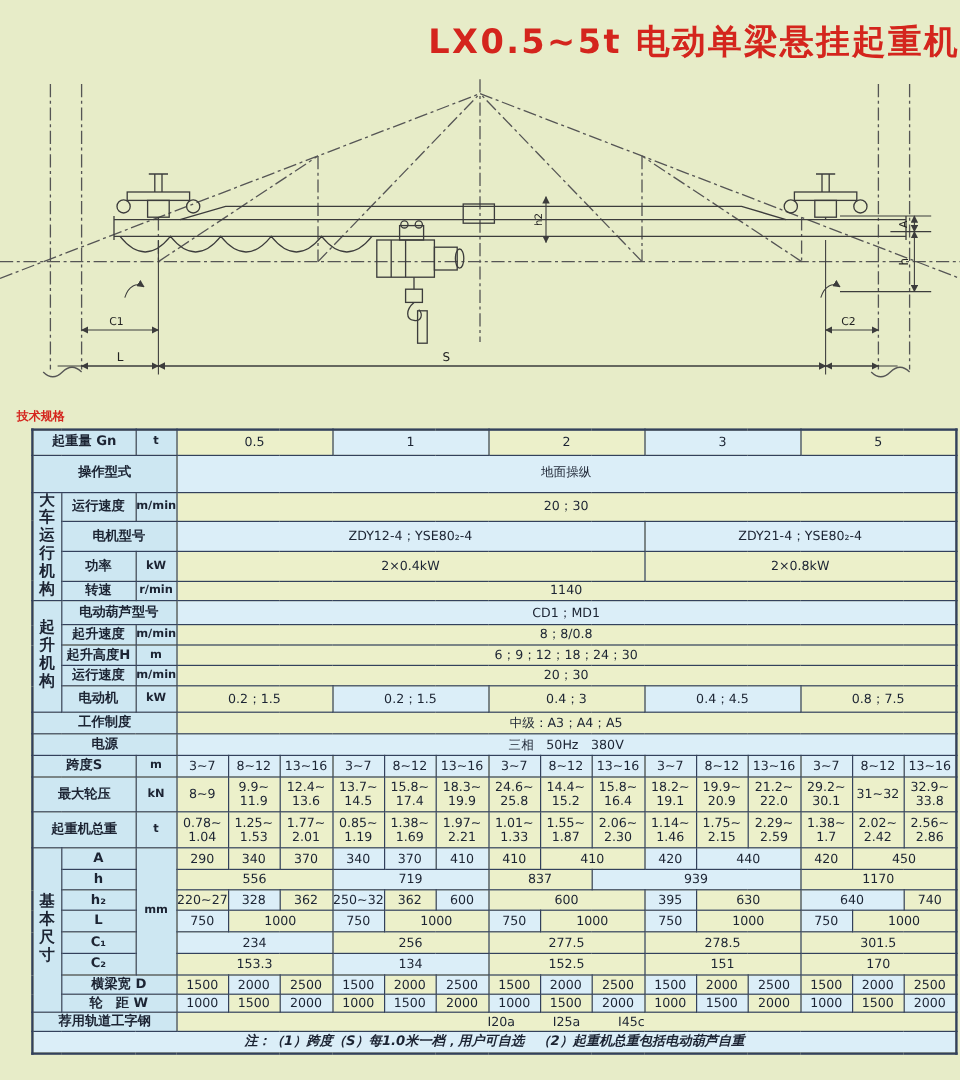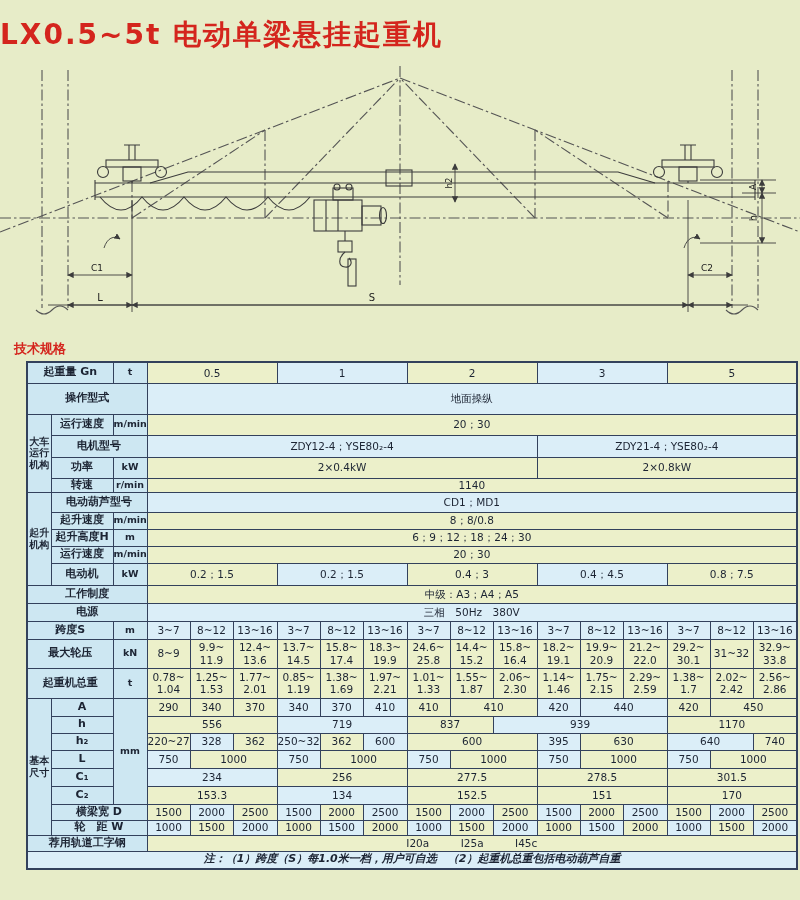--- a/index.html
+++ b/index.html
@@ -5,7 +5,7 @@
   html,body{margin:0;padding:0;}
   .page{position:relative;width:800px;height:900px;background:#e7ecc8;overflow:hidden;
         font-family:"DejaVu Sans","Liberation Sans",sans-serif;color:#1c2433;}
-  .title{margin:0;padding-top:16px;text-align:left;font-size:28px;font-weight:bold;
+  .title{margin:0;padding-top:16px;text-align:right;font-size:28px;font-weight:bold;
          color:#d4251d;letter-spacing:2px;}
   .drawing{width:800px;height:278px;margin-top:6px;}
   .sec-head{margin:2px 0 3px 14px;font-size:13px;font-weight:bold;color:#d4251d;}

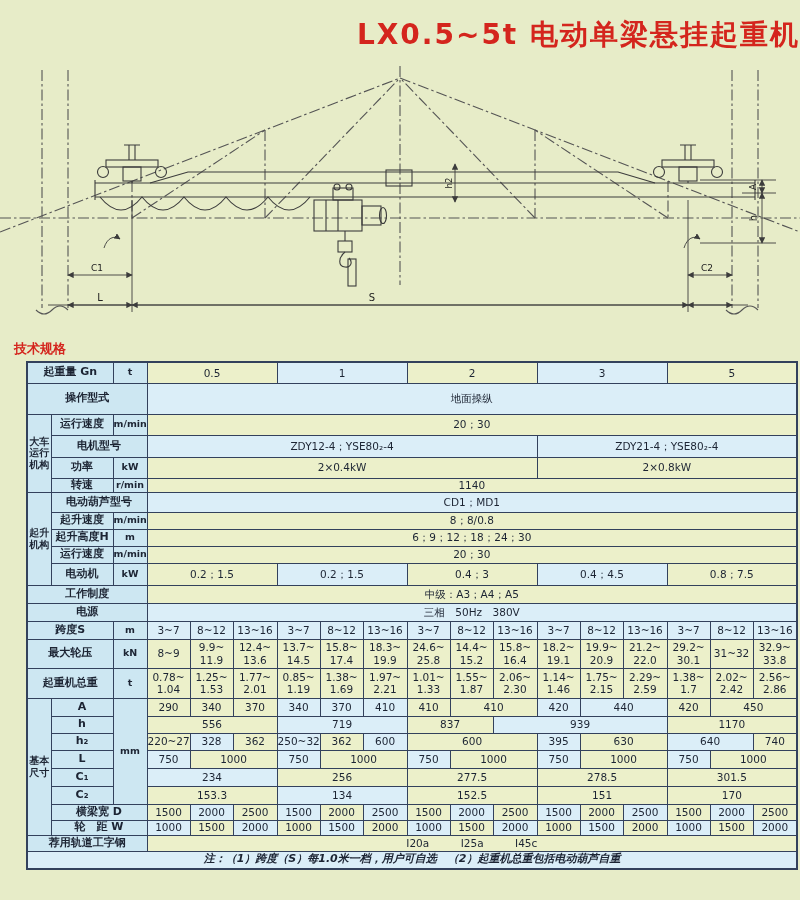--- a/index.html
+++ b/index.html
@@ -8,7 +8,7 @@
   .title{margin:0;padding-top:16px;text-align:right;font-size:28px;font-weight:bold;
          color:#d4251d;letter-spacing:2px;}
   .drawing{width:800px;height:278px;margin-top:6px;}
-  .sec-head{margin:2px 0 3px 14px;font-size:13px;font-weight:bold;color:#d4251d;}
+  .sec-head{margin:2px 0 3px 14px;font-size:10px;font-weight:bold;color:#d4251d;}
   table.spec{border-collapse:collapse;table-layout:fixed;width:772px;margin-left:26px;
              border:2px solid #33415c;font-size:10.5px;}
   table.spec td{border:1px solid #33415c;text-align:center;vertical-align:middle;

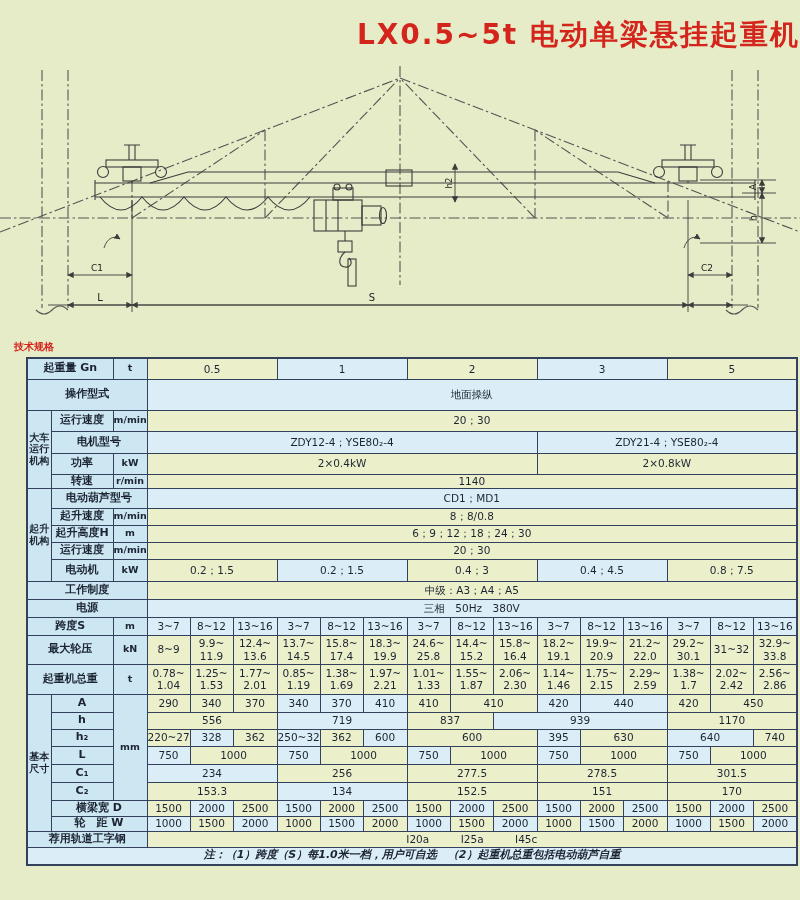--- a/index.html
+++ b/index.html
@@ -14,7 +14,7 @@
   table.spec td{border:1px solid #33415c;text-align:center;vertical-align:middle;
                 padding:0;line-height:1.15;white-space:pre-line;overflow:hidden;}
   td.lbl{background:#cde7f2;font-weight:bold;font-size:11px;}
-  td.vlbl{background:#cde7f2;font-weight:bold;font-size:10px;line-height:1.25;}
+  td.vlbl{background:#cde7f2;font-weight:bold;font-size:13px;line-height:1.25;}
   td.u{background:#cde7f2;font-size:9.5px;font-weight:bold;}
   td.g{background:#ecf0ca;}
   td.b{background:#dbeef8;}

